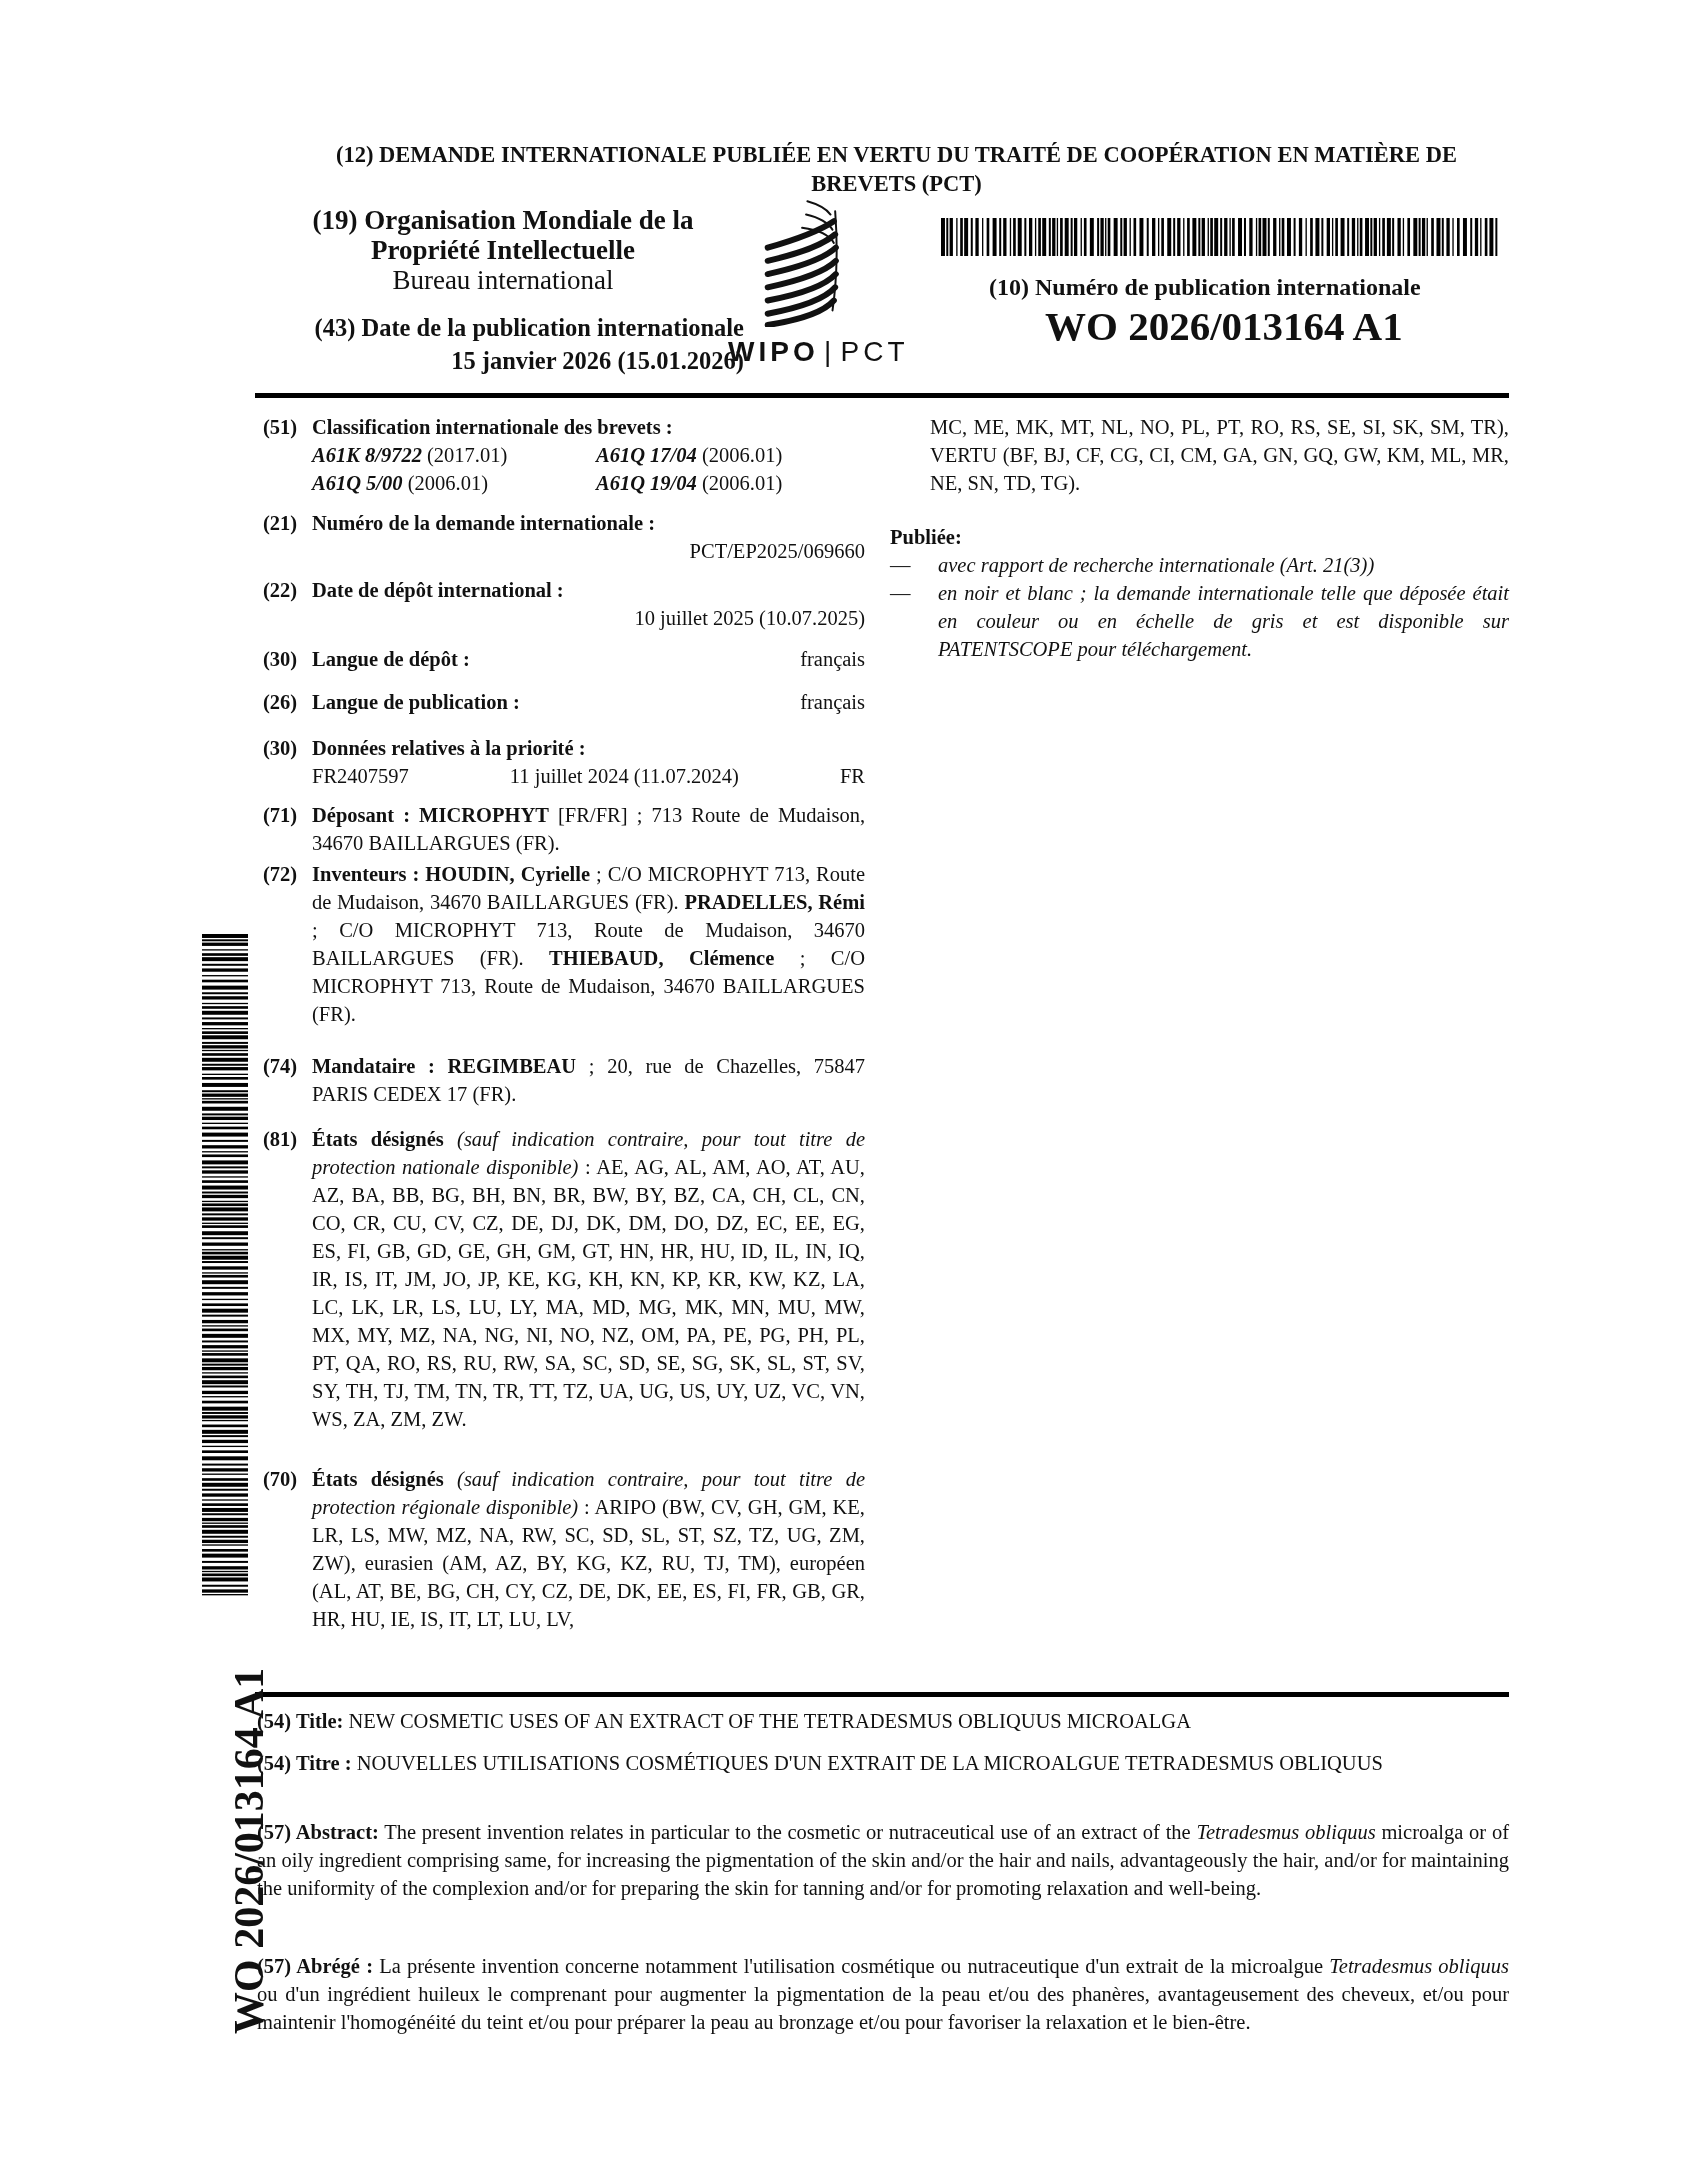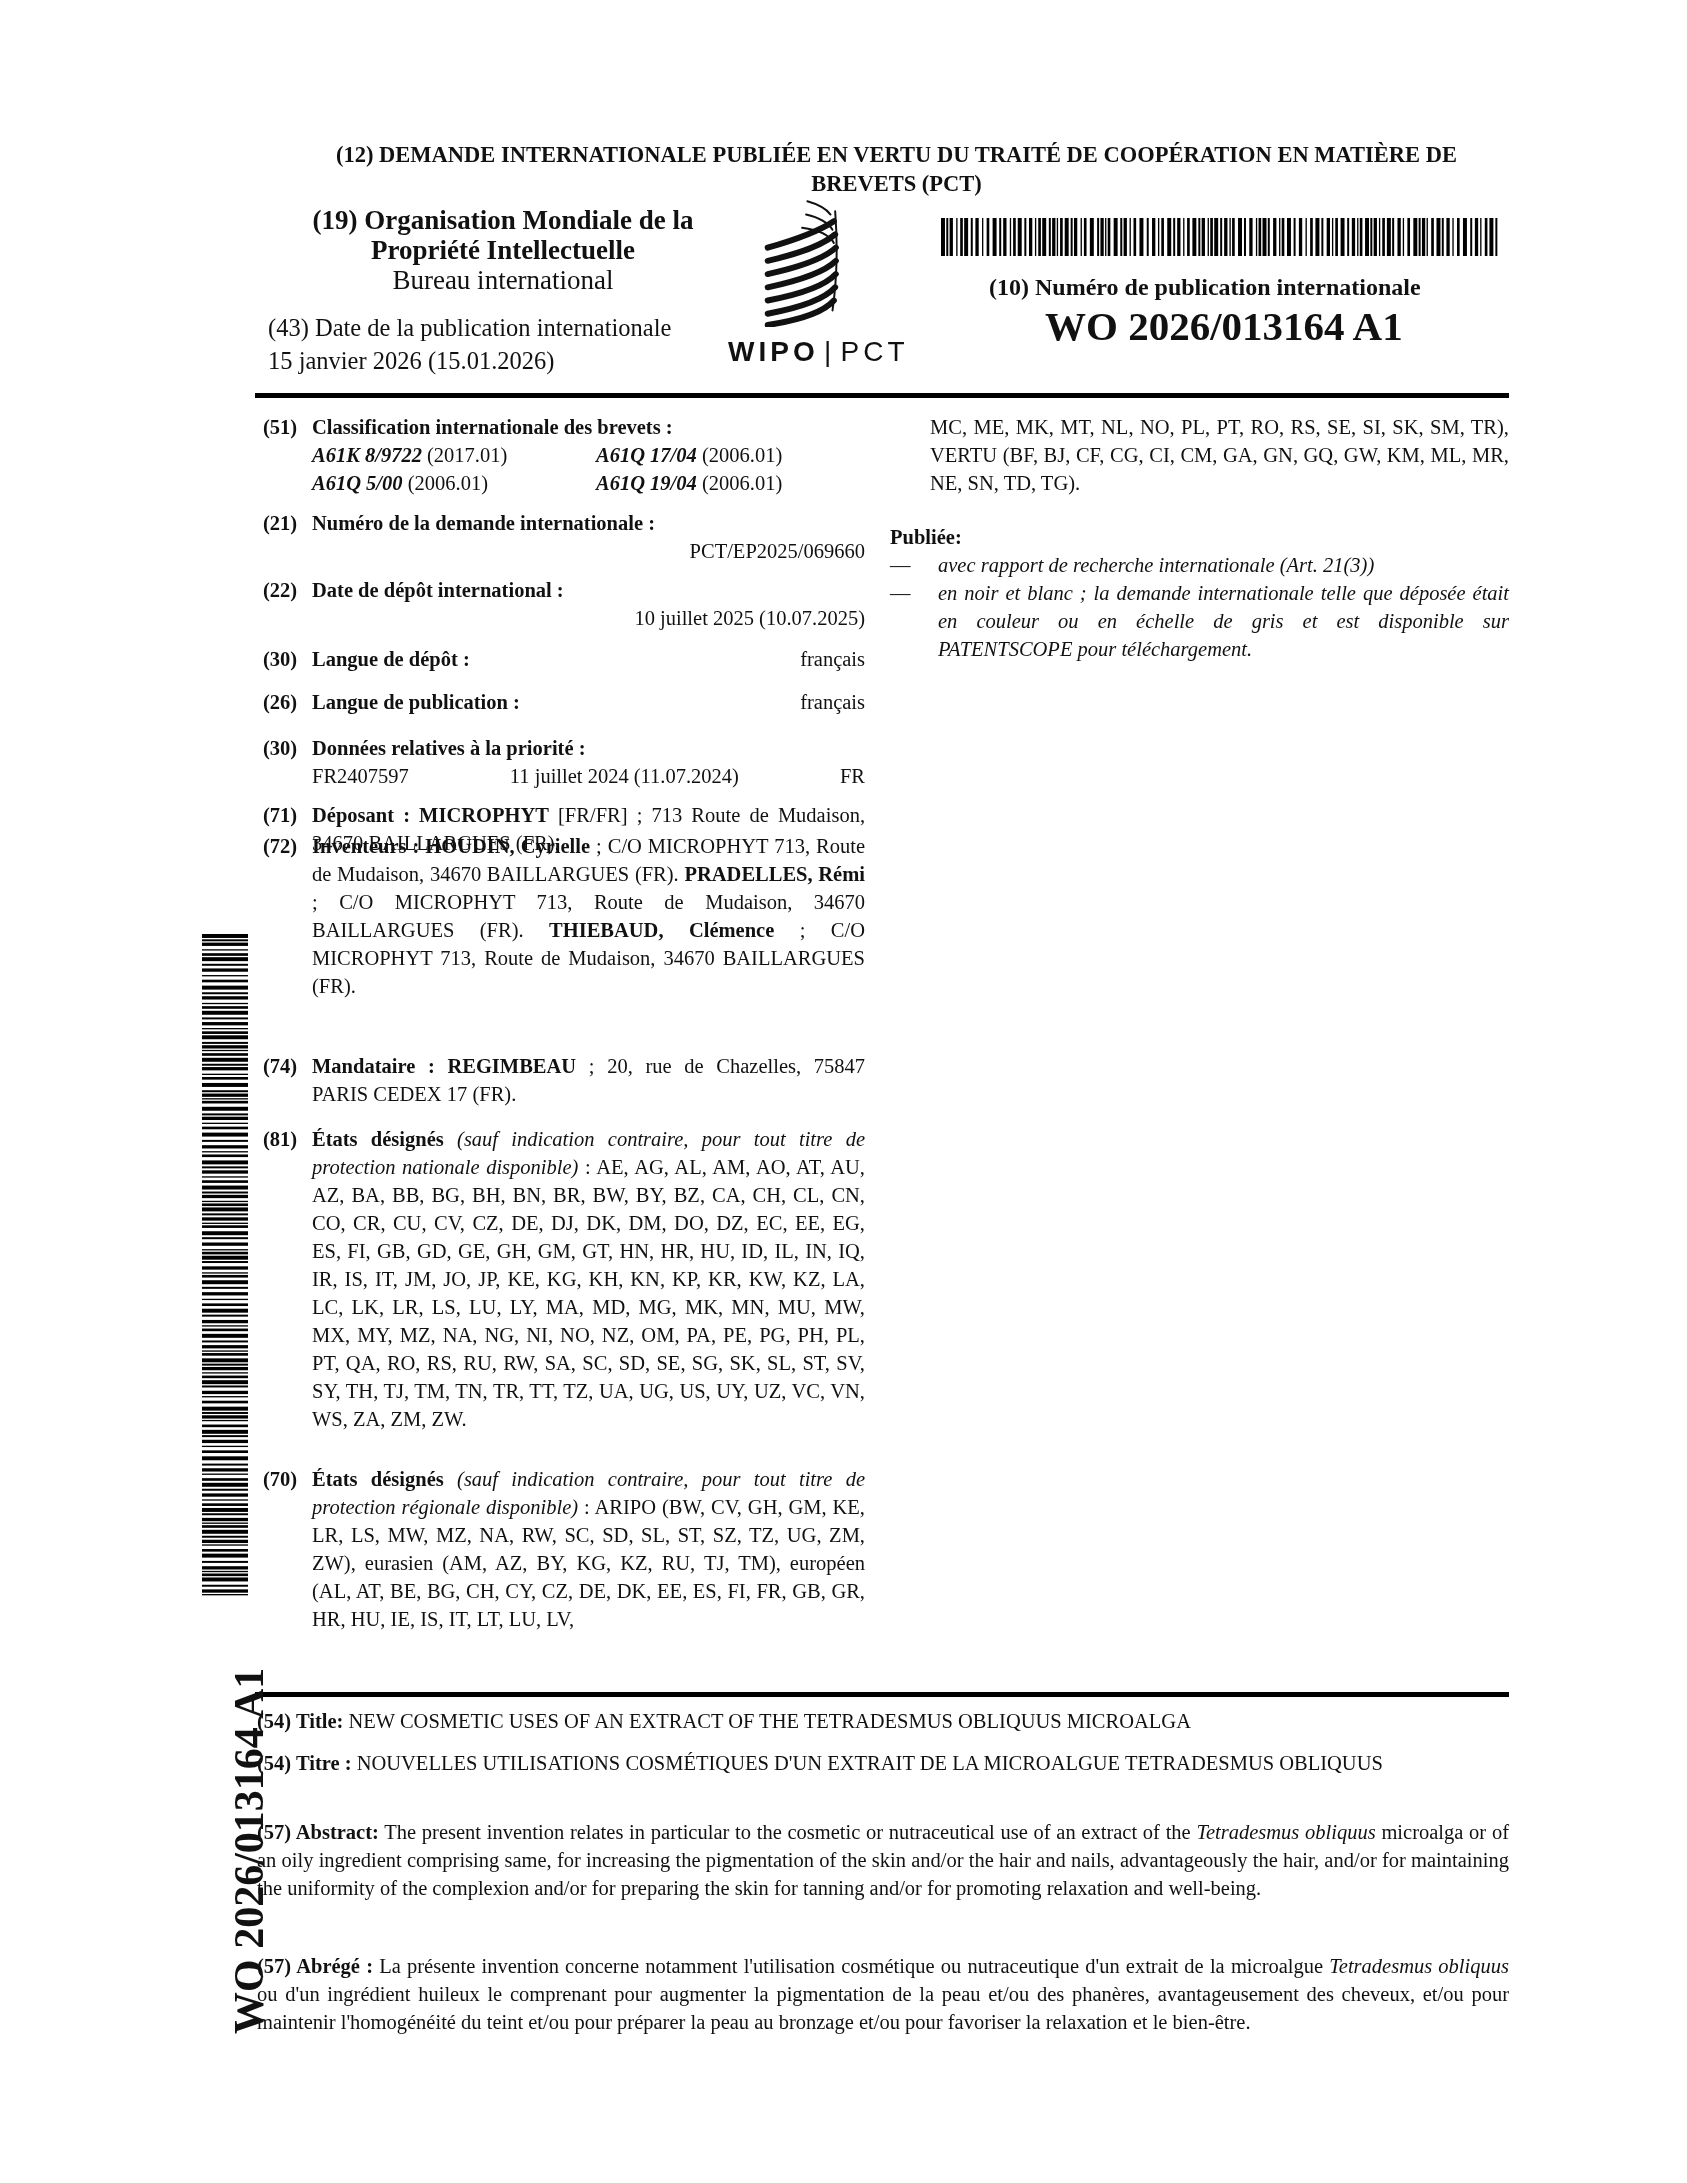--- a/index.html
+++ b/index.html
@@ -12,7 +12,7 @@
   
   #hdr12 { left: 291px; top: 140px; width: 1211px; text-align: center; font-size: 22.5px; font-weight: bold; line-height: 29px; }
   #org { left: 311px; top: 205px; width: 384px; text-align: center; font-size: 27px; line-height: 30px; }
-  #pubdate { left: 268px; top: 311px; width: 476px; text-align: left; font-size: 24.5px; line-height: 33px; font-weight: normal; }
+  #pubdate { left: 268px; top: 311px; width: 476px; text-align: right; font-size: 24.5px; line-height: 33px; font-weight: bold; }
   #logo { left: 761px; top: 198px; width: 106px; height: 129px; }
   #logo-text { left: 728px; top: 336px; font-family: Liberation Sans, sans-serif; font-size: 28px; letter-spacing: 4px; font-weight: bold; }
   #logo-text .sep { font-weight: normal; margin: 0 5.3px; }

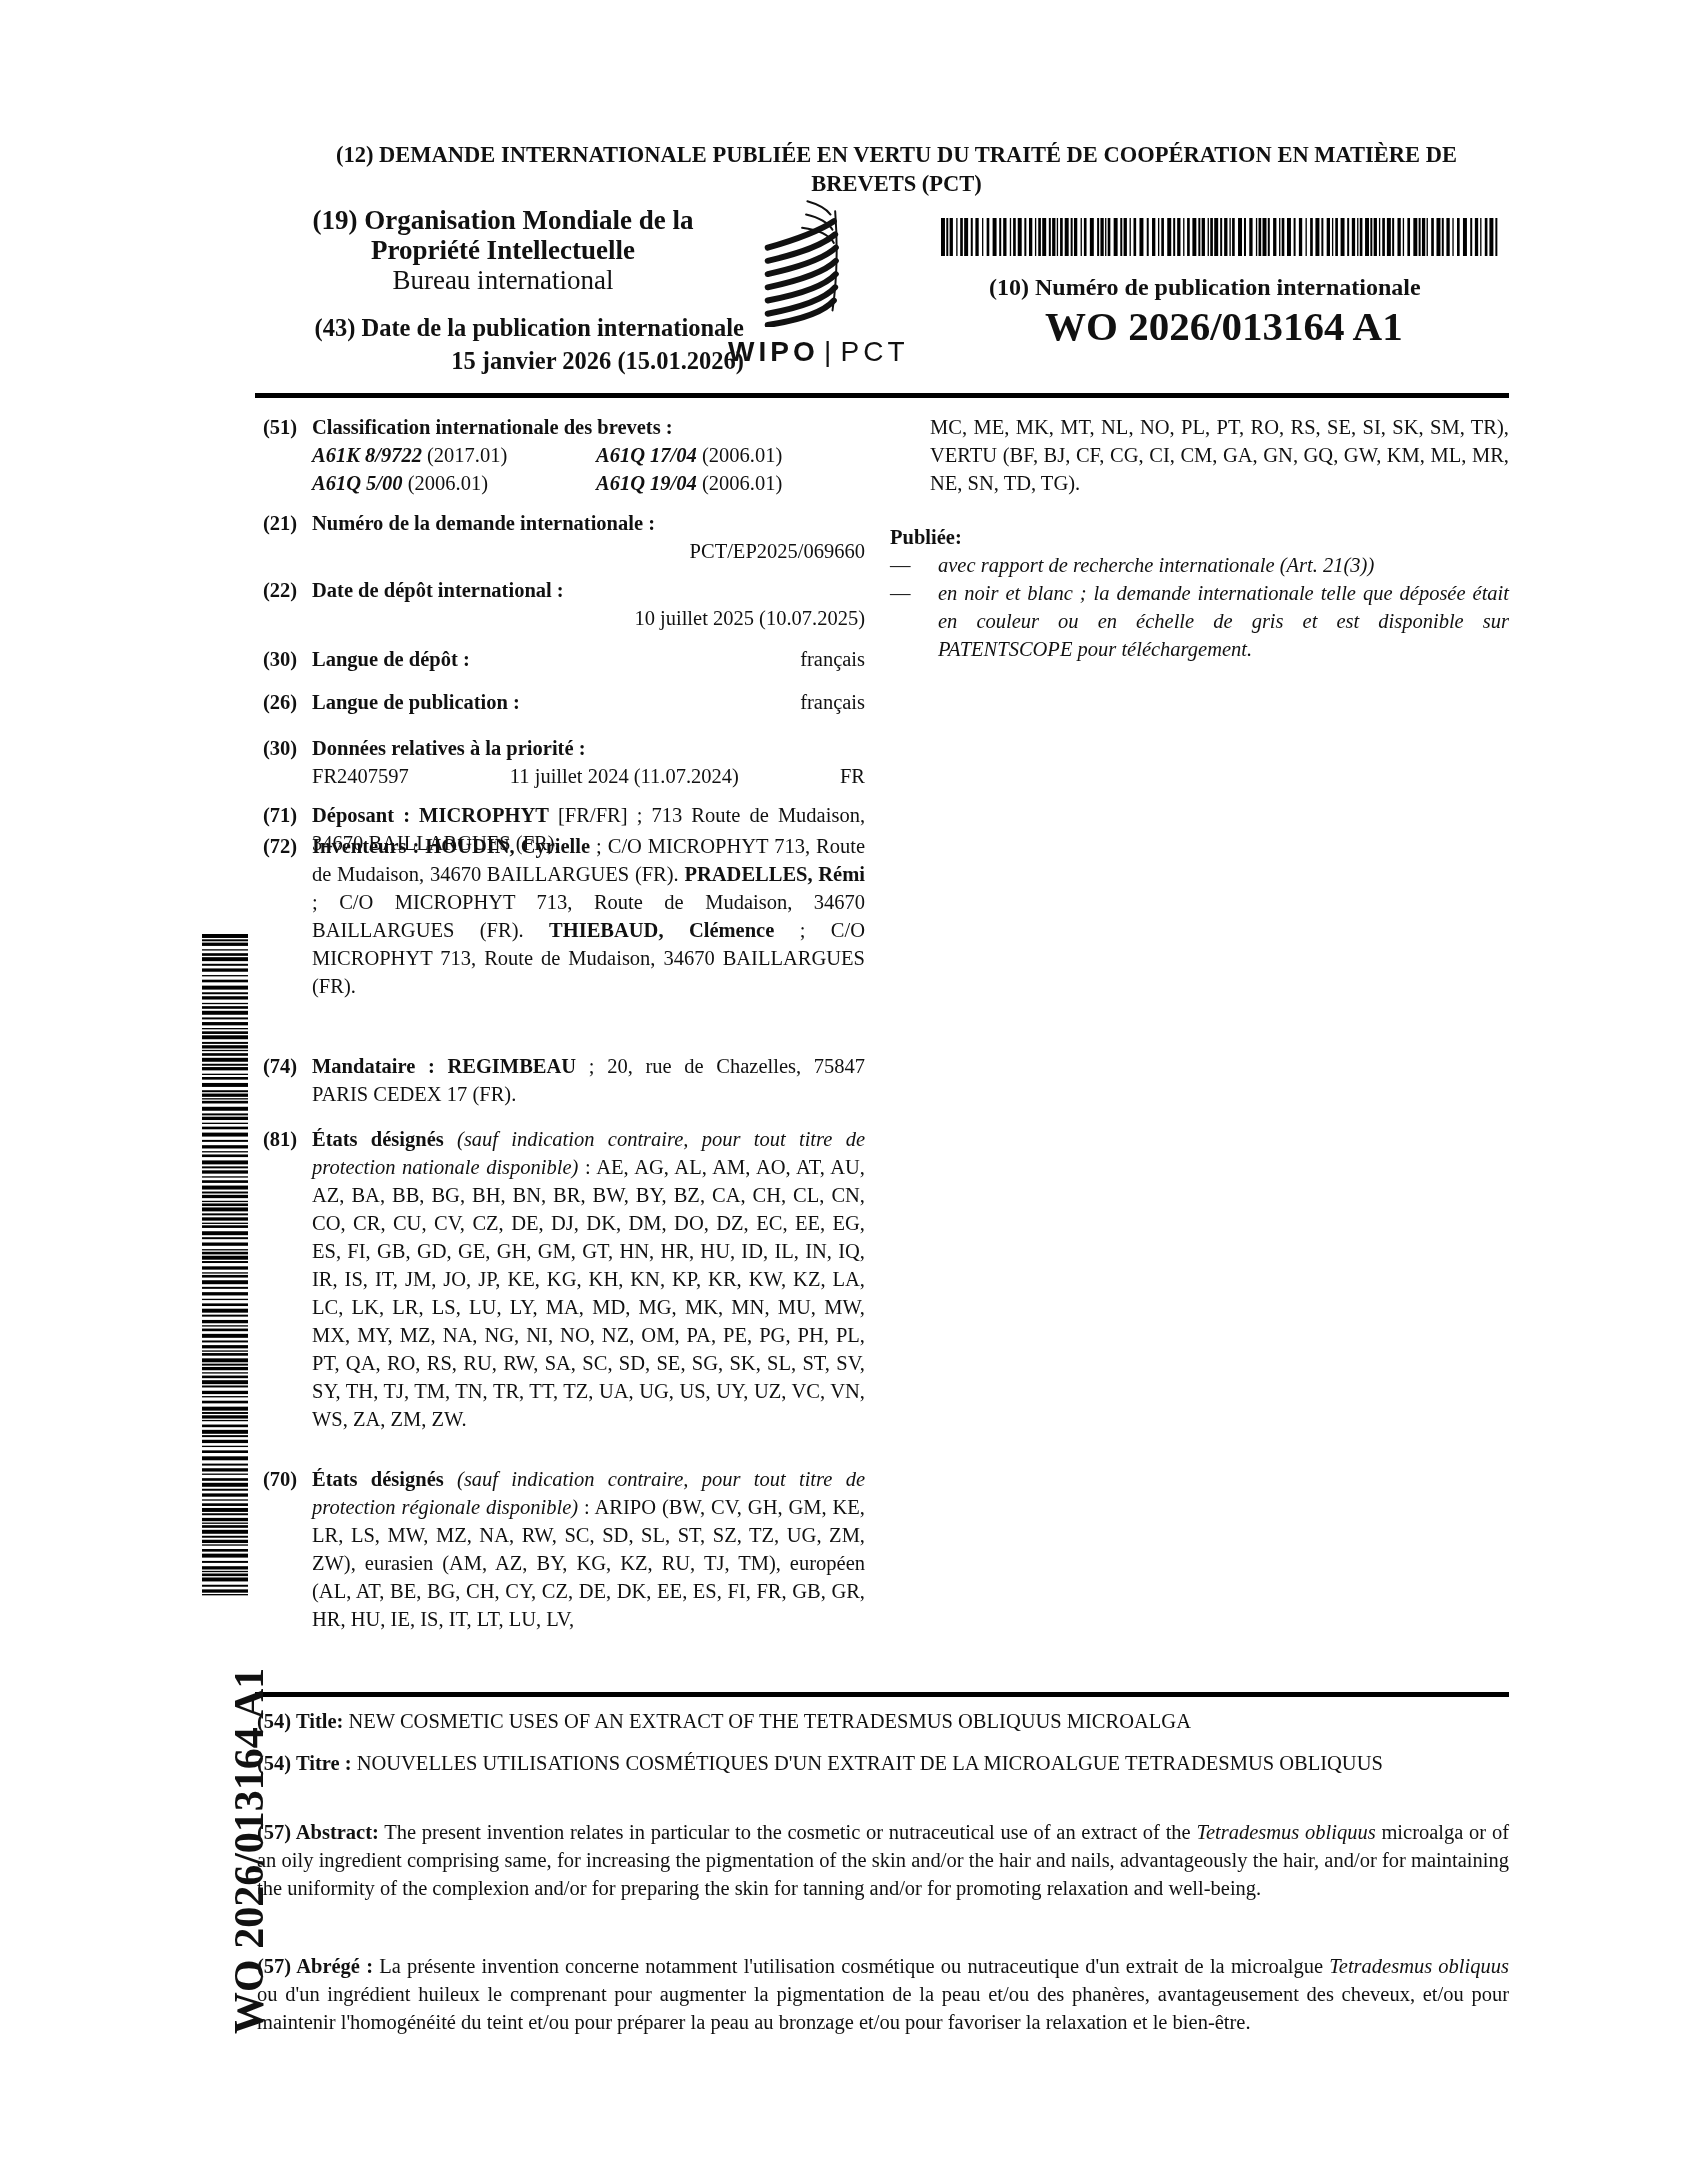--- a/index.html
+++ b/index.html
@@ -267,7 +267,7 @@
   <div class="body just"><span class="b">Déposant :</span> <span class="b">MICROPHYT</span><span> [FR/FR] ; 713 Route de Mudaison, 34670 BAILLARGUES (FR).</span></div>
 </div>
 
-<div class="lcol" style="top:832px;">
+<div class="lcol" style="top:860px;">
   <span class="code">(72)</span>
   <div class="body just"><span class="b">Inventeurs :</span> <span class="b">HOUDIN, Cyrielle</span><span> ; C/O MICROPHYT 713, Route de Mudaison, 34670 BAILLARGUES (FR). </span><span class="b">PRADELLES, Rémi</span><span> ; C/O MICROPHYT 713, Route de Mudaison, 34670 BAILLARGUES (FR). </span><span class="b">THIEBAUD, Clémence</span><span> ; C/O MICROPHYT 713, Route de Mudaison, 34670 BAILLARGUES (FR).</span></div>
 </div>

